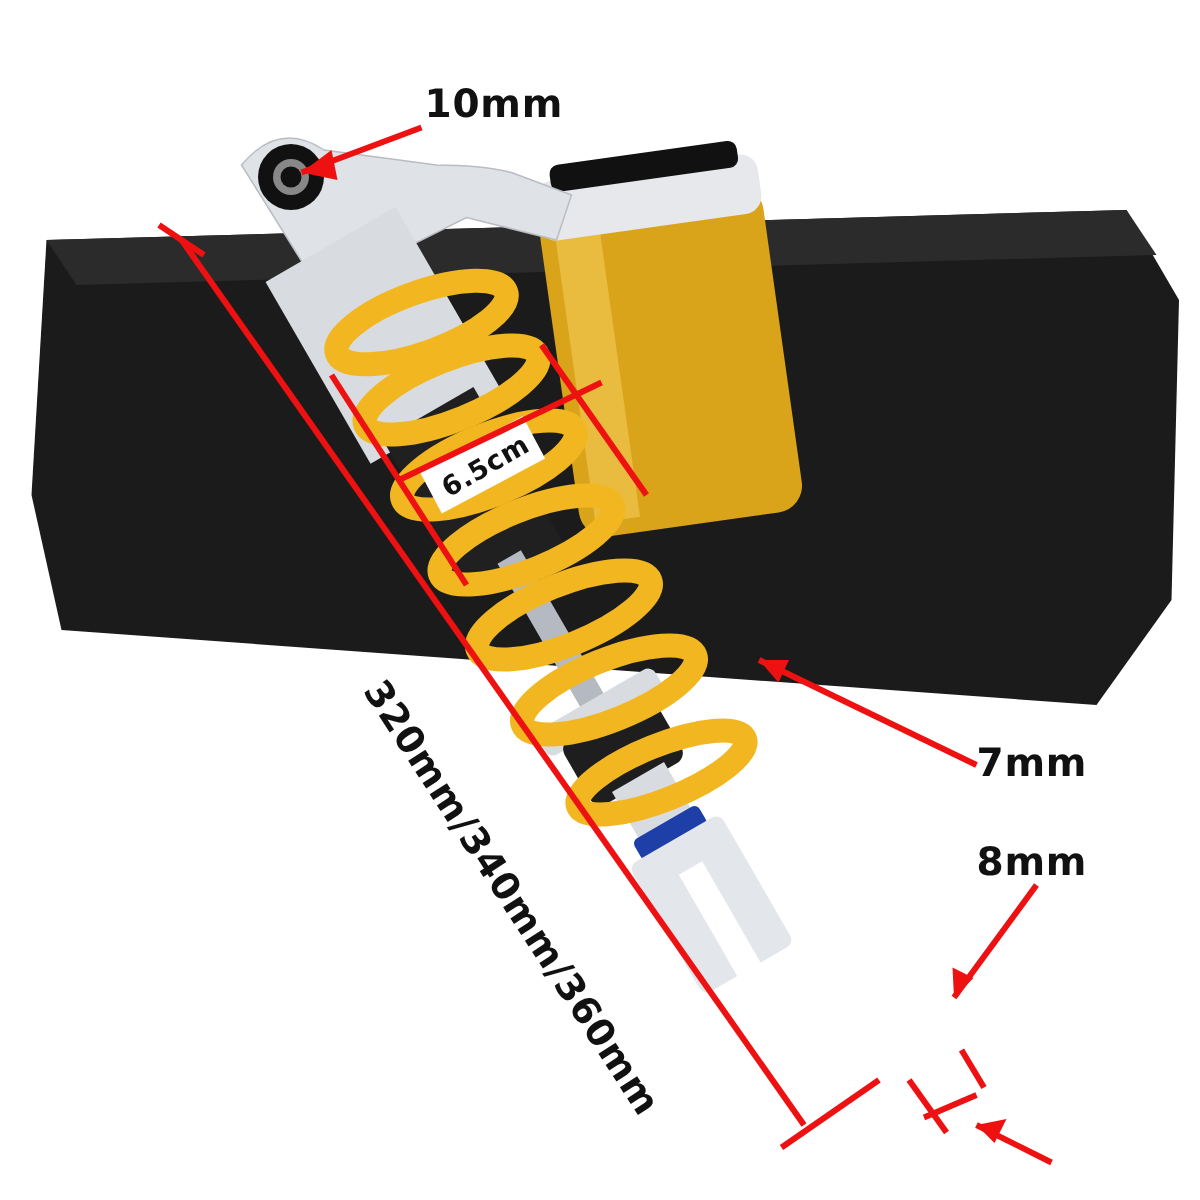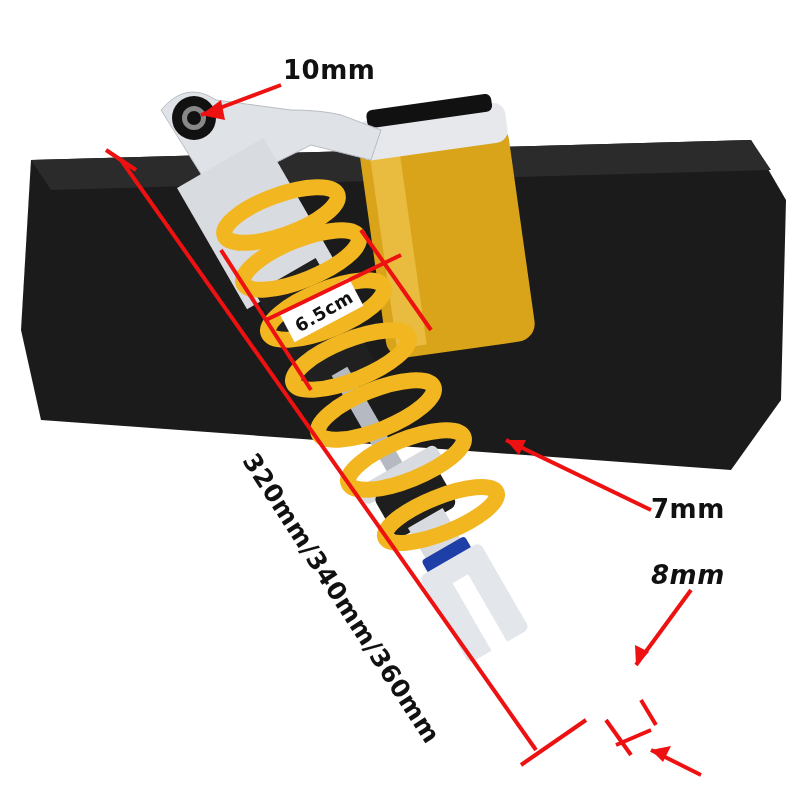--- a/index.html
+++ b/index.html
@@ -8,7 +8,7 @@
     .label { position:absolute; font-weight:bold; color:#111; font-size:26px; letter-spacing:0.5px; }
     .label-10 { left:272px; top:55px; }
     .label-7 { left:640px; top:494px; }
-    .label-8 { left:640px; top:560px;font-style:italic; }
+    .label-8 { left:640px; top:560px; }
     .label-20 { left:690px; top:757px; }
     .label-len { left:250px; top:448px; transform-origin:0 0; transform:rotate(57deg); white-space:nowrap; font-size:25px; }
     .label-65 { left:280px; top:318px; font-size:18px; transform-origin:0 0; transform:rotate(-30deg); color:#111; }

